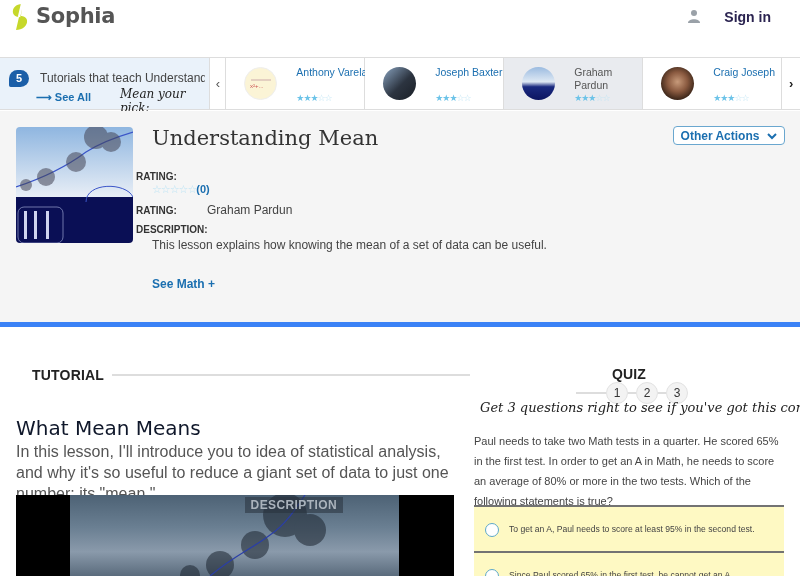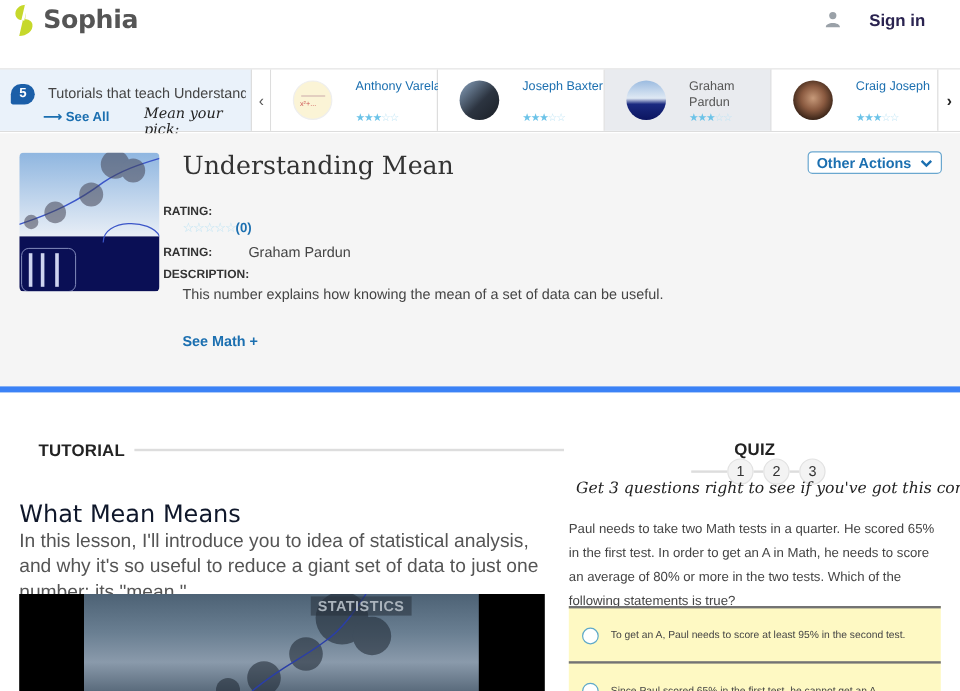--- a/index.html
+++ b/index.html
@@ -175,7 +175,7 @@
   <div class="meta-label" style="top:94px;">RATING:</div>
   <div class="author-name">Graham Pardun</div>
   <div class="meta-label" style="top:113px;">DESCRIPTION:</div>
-  <div class="desc">This number explains how knowing the mean of a set of data can be useful.</div>
+  <div class="desc">This lesson explains how knowing the mean of a set of data can be useful.</div>
   <div class="see-more">See Math +</div>
 </div>
 

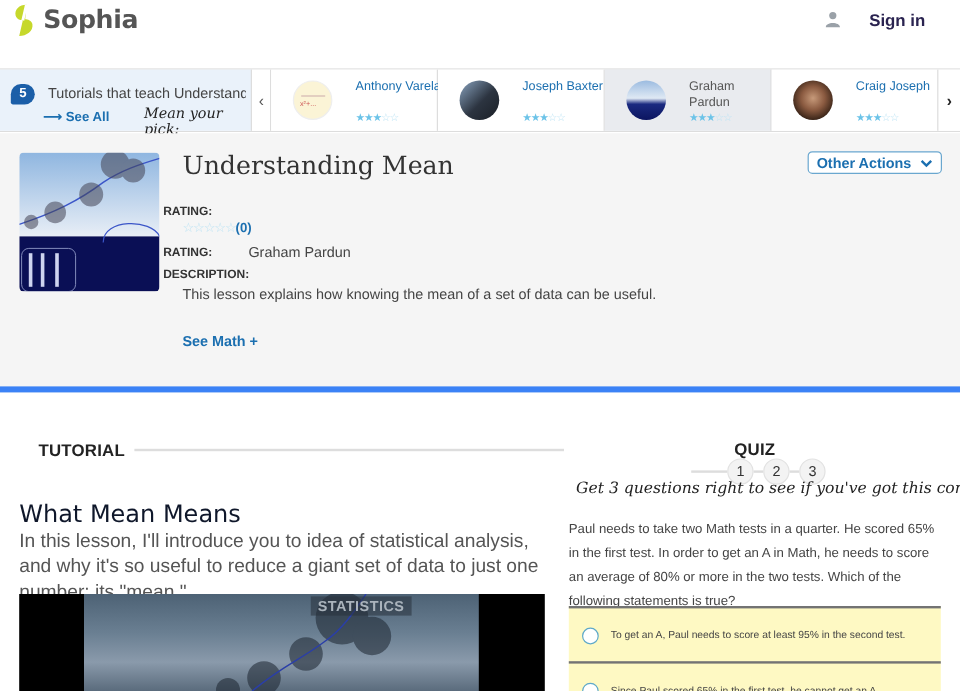--- a/index.html
+++ b/index.html
@@ -197,7 +197,7 @@
       </g>
       <path d="M140 81 C165 60 180 55 200 40 C215 30 225 15 235 0" stroke="#2a3ea8" stroke-width="1.2" fill="none"></path>
     </svg>
-    <div class="video-tag">STATISTICS</div>
+    <div class="video-tag">DESCRIPTION</div>
   </div>
 </div>
 

